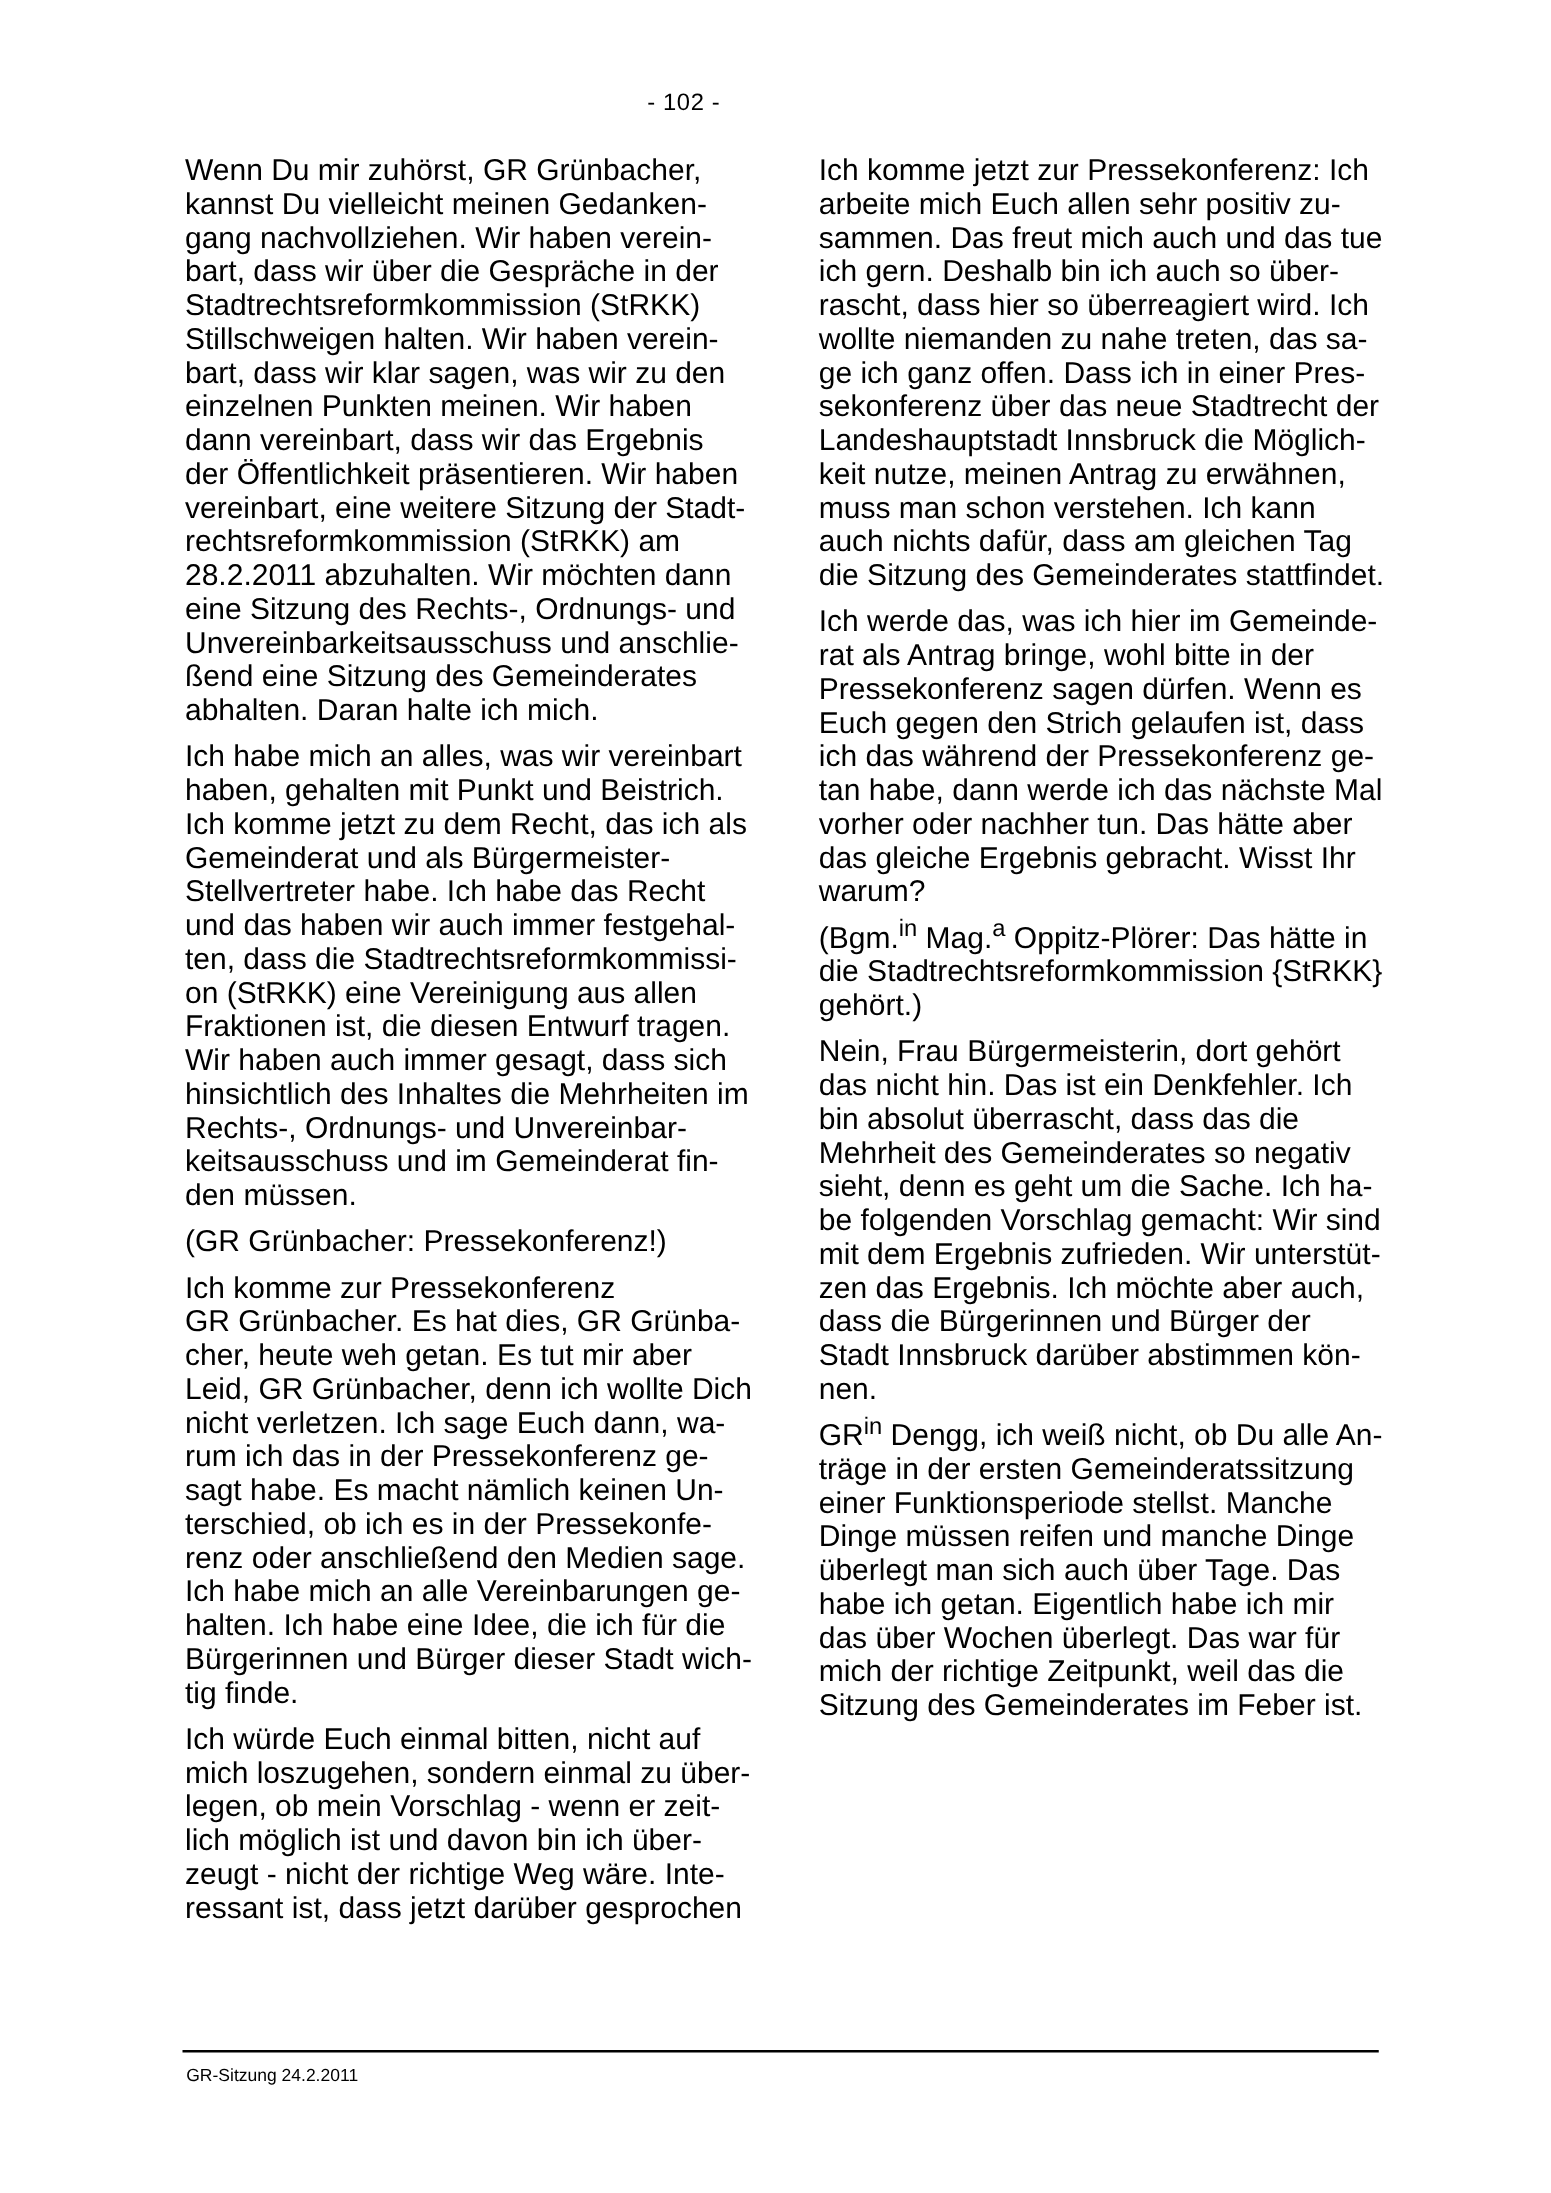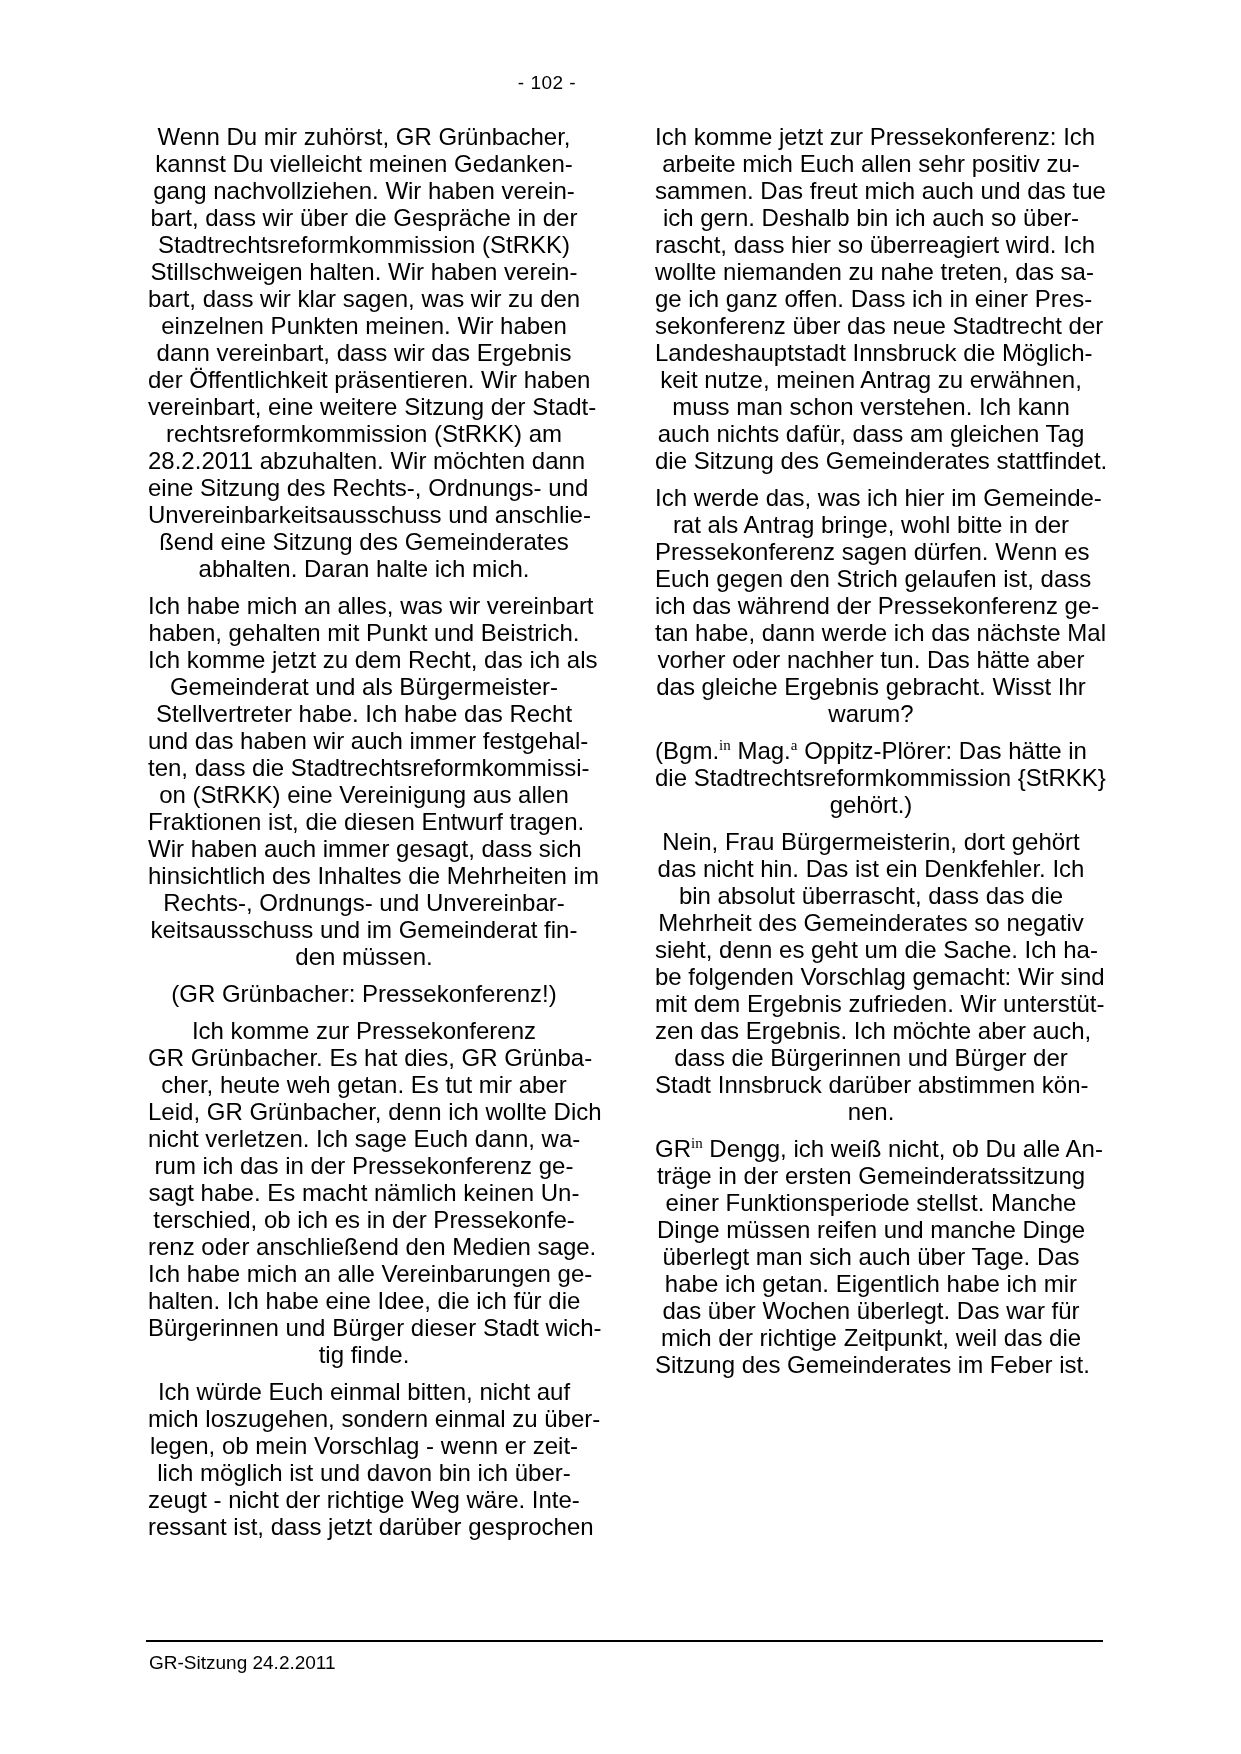--- a/index.html
+++ b/index.html
@@ -33,7 +33,6 @@
   }
   .col {
     width: 432px;
-    text-align: center;
   }
   .para {
     margin: 0 0 10px 0;

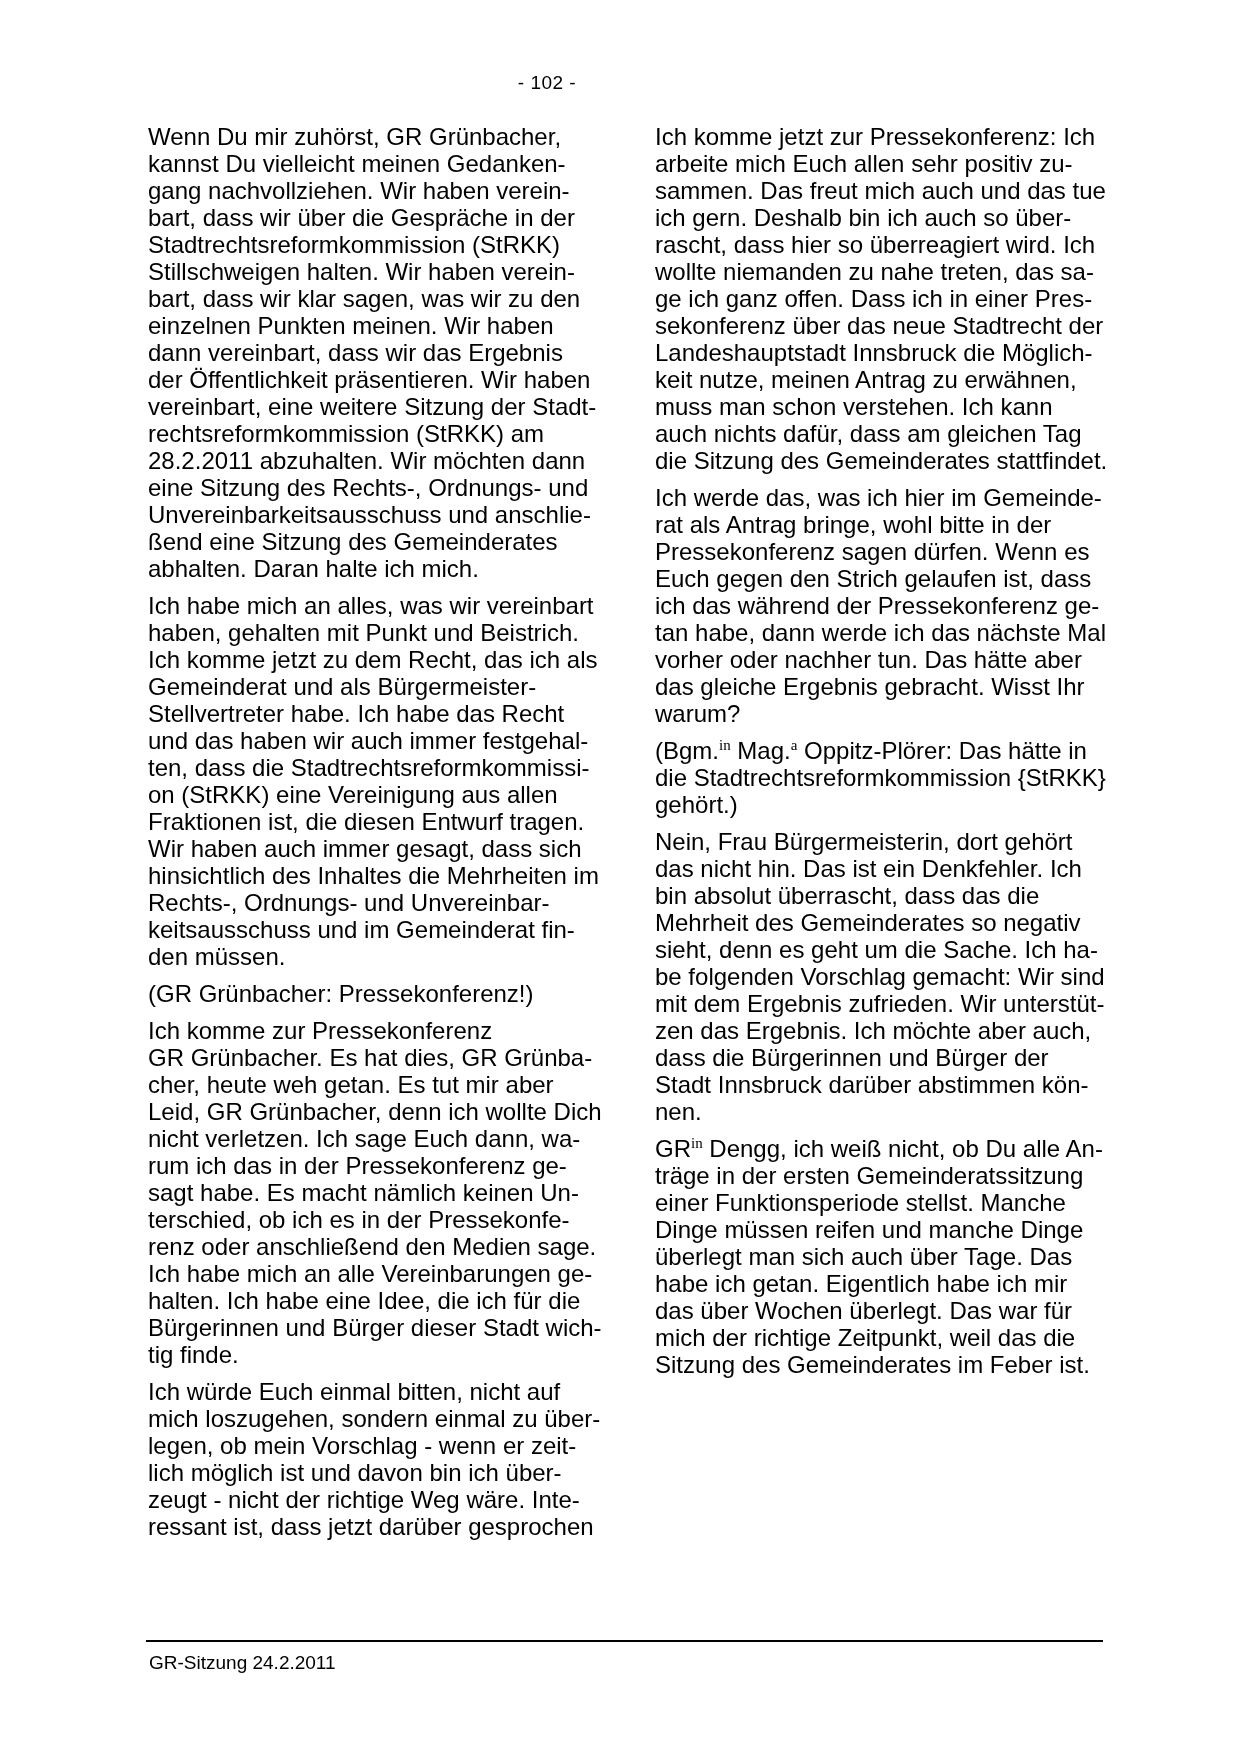--- a/index.html
+++ b/index.html
@@ -41,10 +41,9 @@
     white-space: nowrap;
   }
   .para sup {
-    font-size: 15px;
+    font-size: 19px;
     line-height: 0;
     vertical-align: super;
-    font-family: Liberation Serif, serif;
   }
   .footer-rule {
     position: absolute;

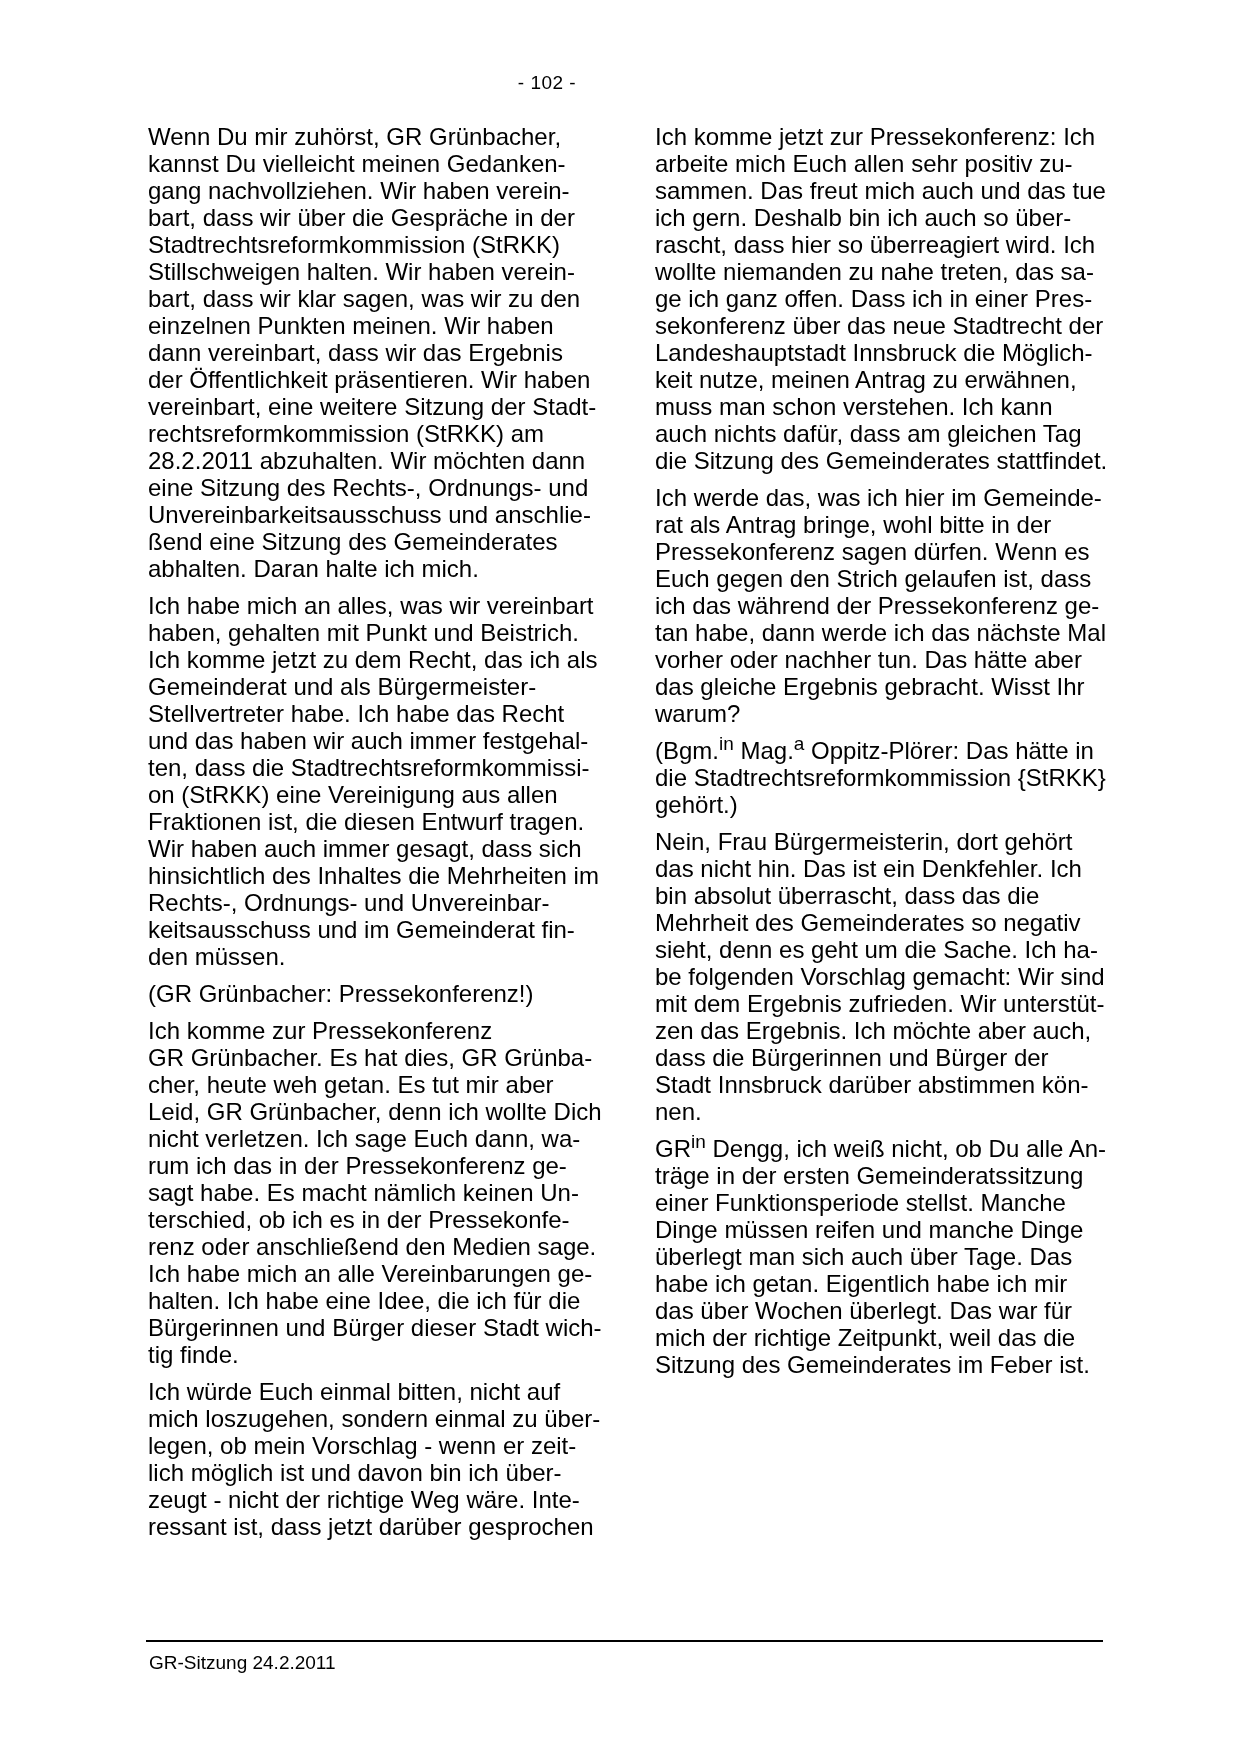--- a/index.html
+++ b/index.html
@@ -57,7 +57,7 @@
     position: absolute;
     left: 149px;
     top: 1652px;
-    font-size: 19px;
+    font-size: 14px;
   }
 </style>
 </head>

